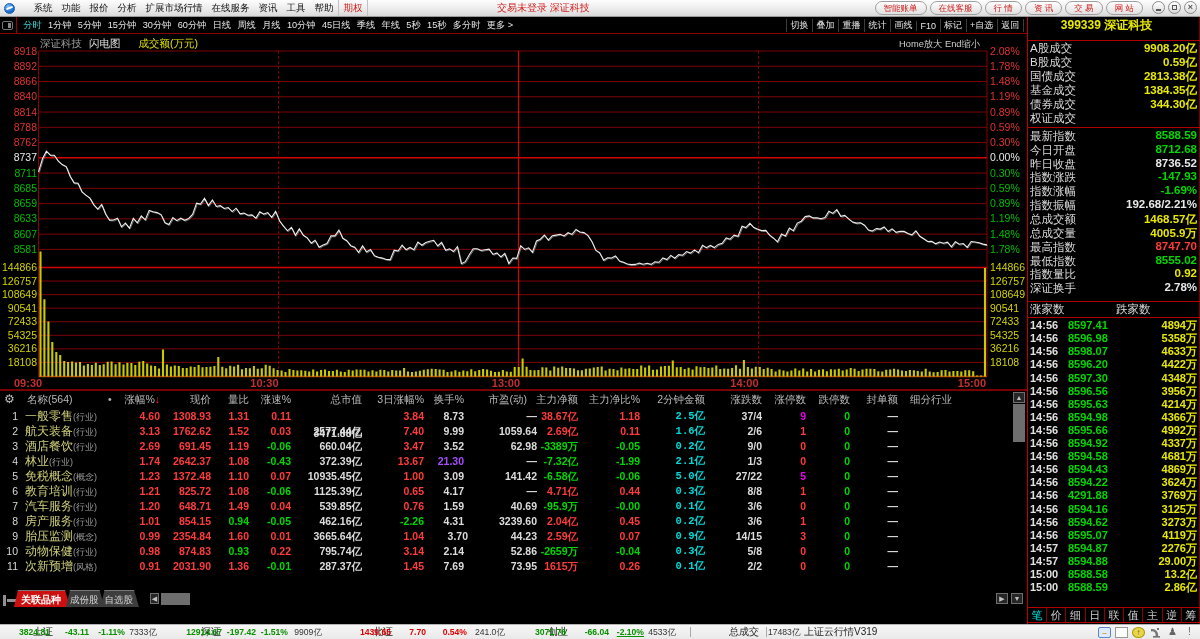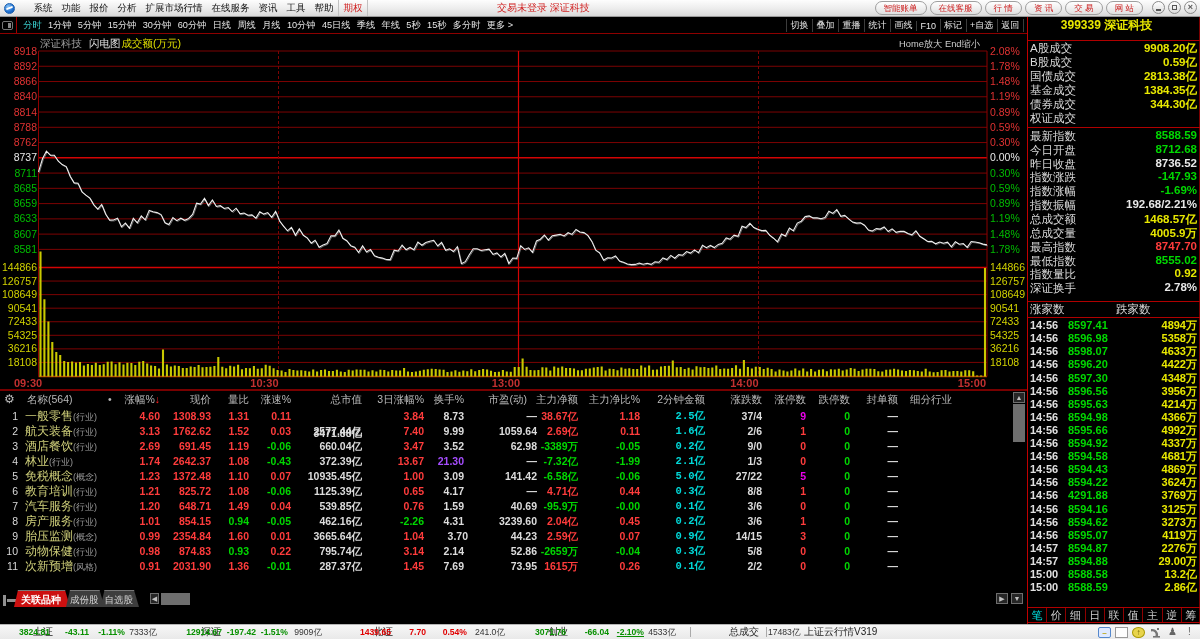--- a/index.html
+++ b/index.html
@@ -51,7 +51,7 @@
 #chart { position:absolute; left:0; top:34px; width:1027px; height:357px; background:#000; overflow:hidden; }
 #chart-label { position:absolute; left:40px; top:3px; font-size:10.5px; z-index:3; }
 #chart-label .nm { color:#9a9a9a; } #chart-label .tp { color:#e0e0e0; margin-left:7px; }
-#chart-label .ind { color:#e2e200; margin-left:1px; }
+#chart-label .ind { color:#e2e200; margin-left:18px; }
 #chart-hint { position:absolute; left:899px; top:4px; font-size:9.3px; color:#cdcdcd; z-index:3; }
 #chart-svg { position:absolute; left:0; top:0; }
 .axlab { position:absolute; font-size:10.5px; line-height:11px; white-space:nowrap; }

